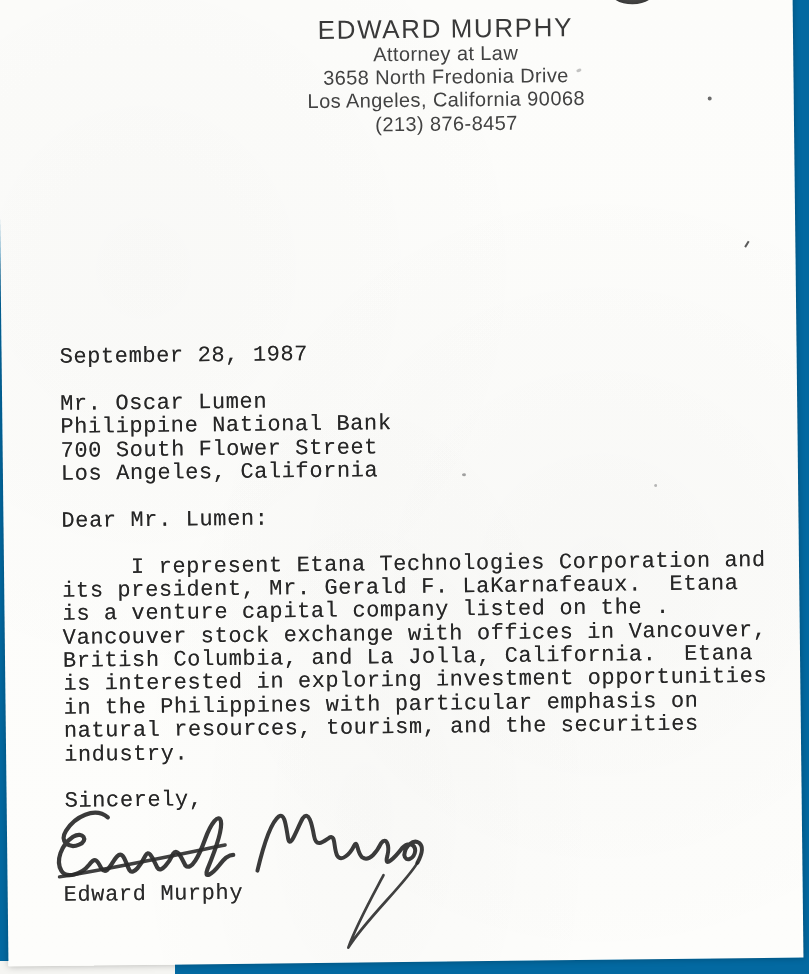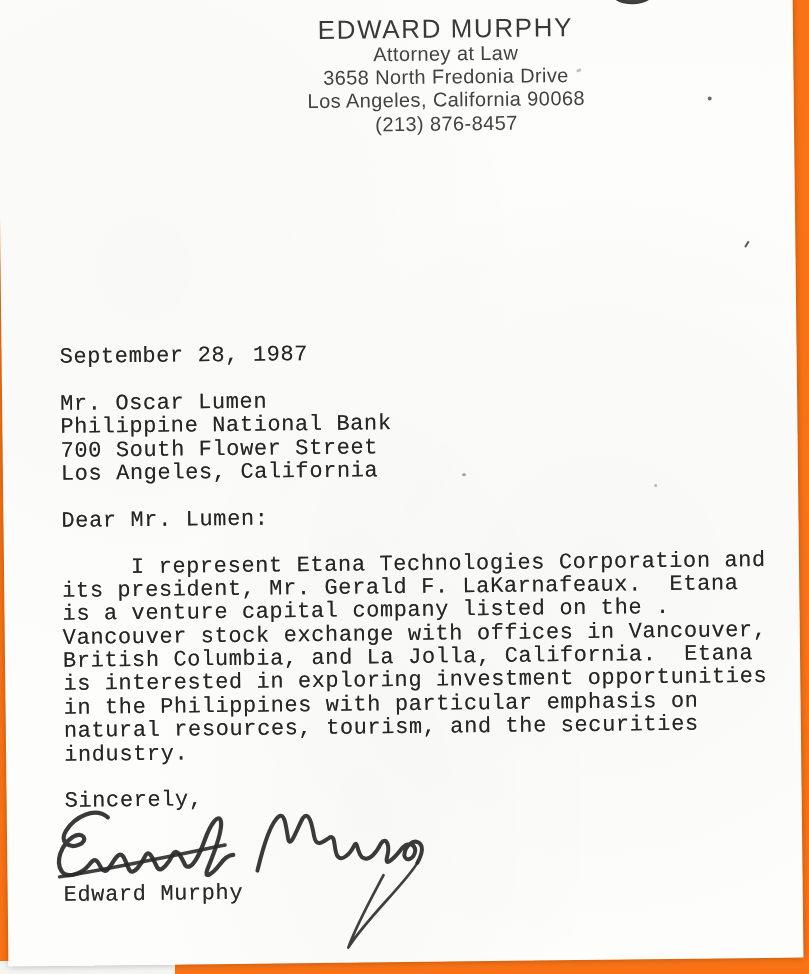--- a/index.html
+++ b/index.html
@@ -7,7 +7,7 @@
     position:relative;
     width:809px; height:974px;
     overflow:hidden;
-    background:#f97316;
+    background:#0369a1;
     font-family:"Liberation Sans", sans-serif;
   }
   

